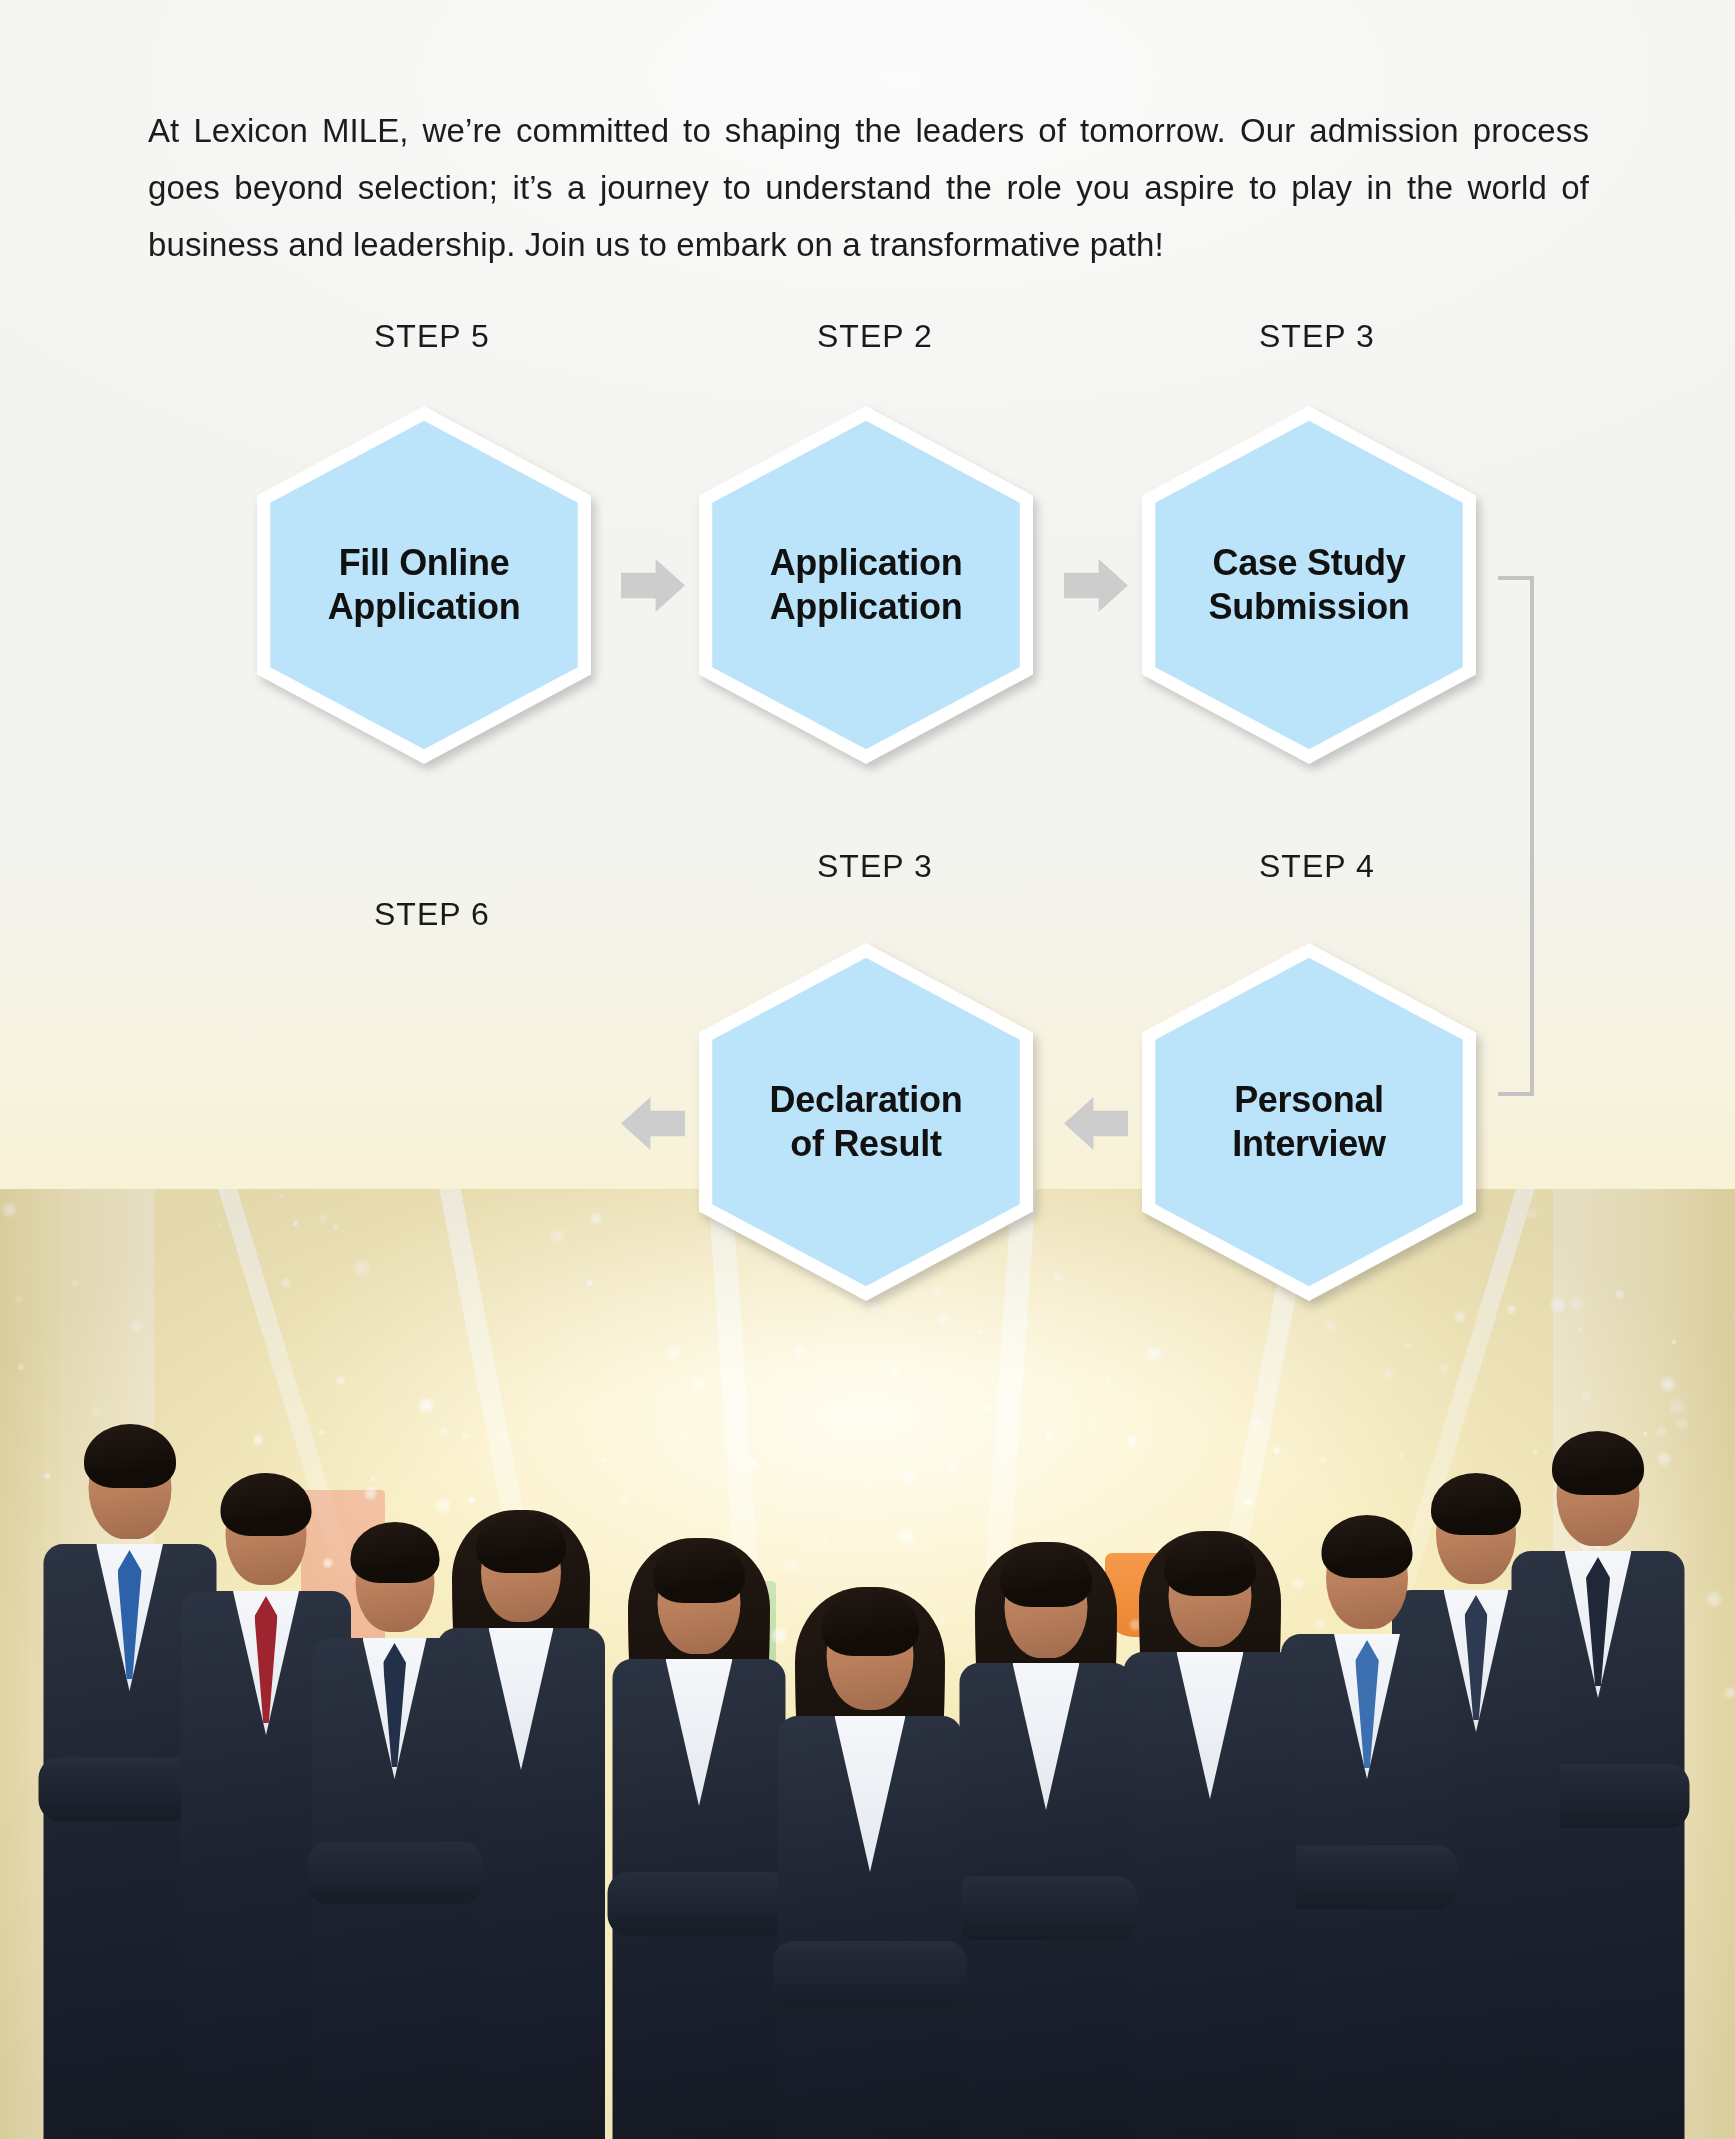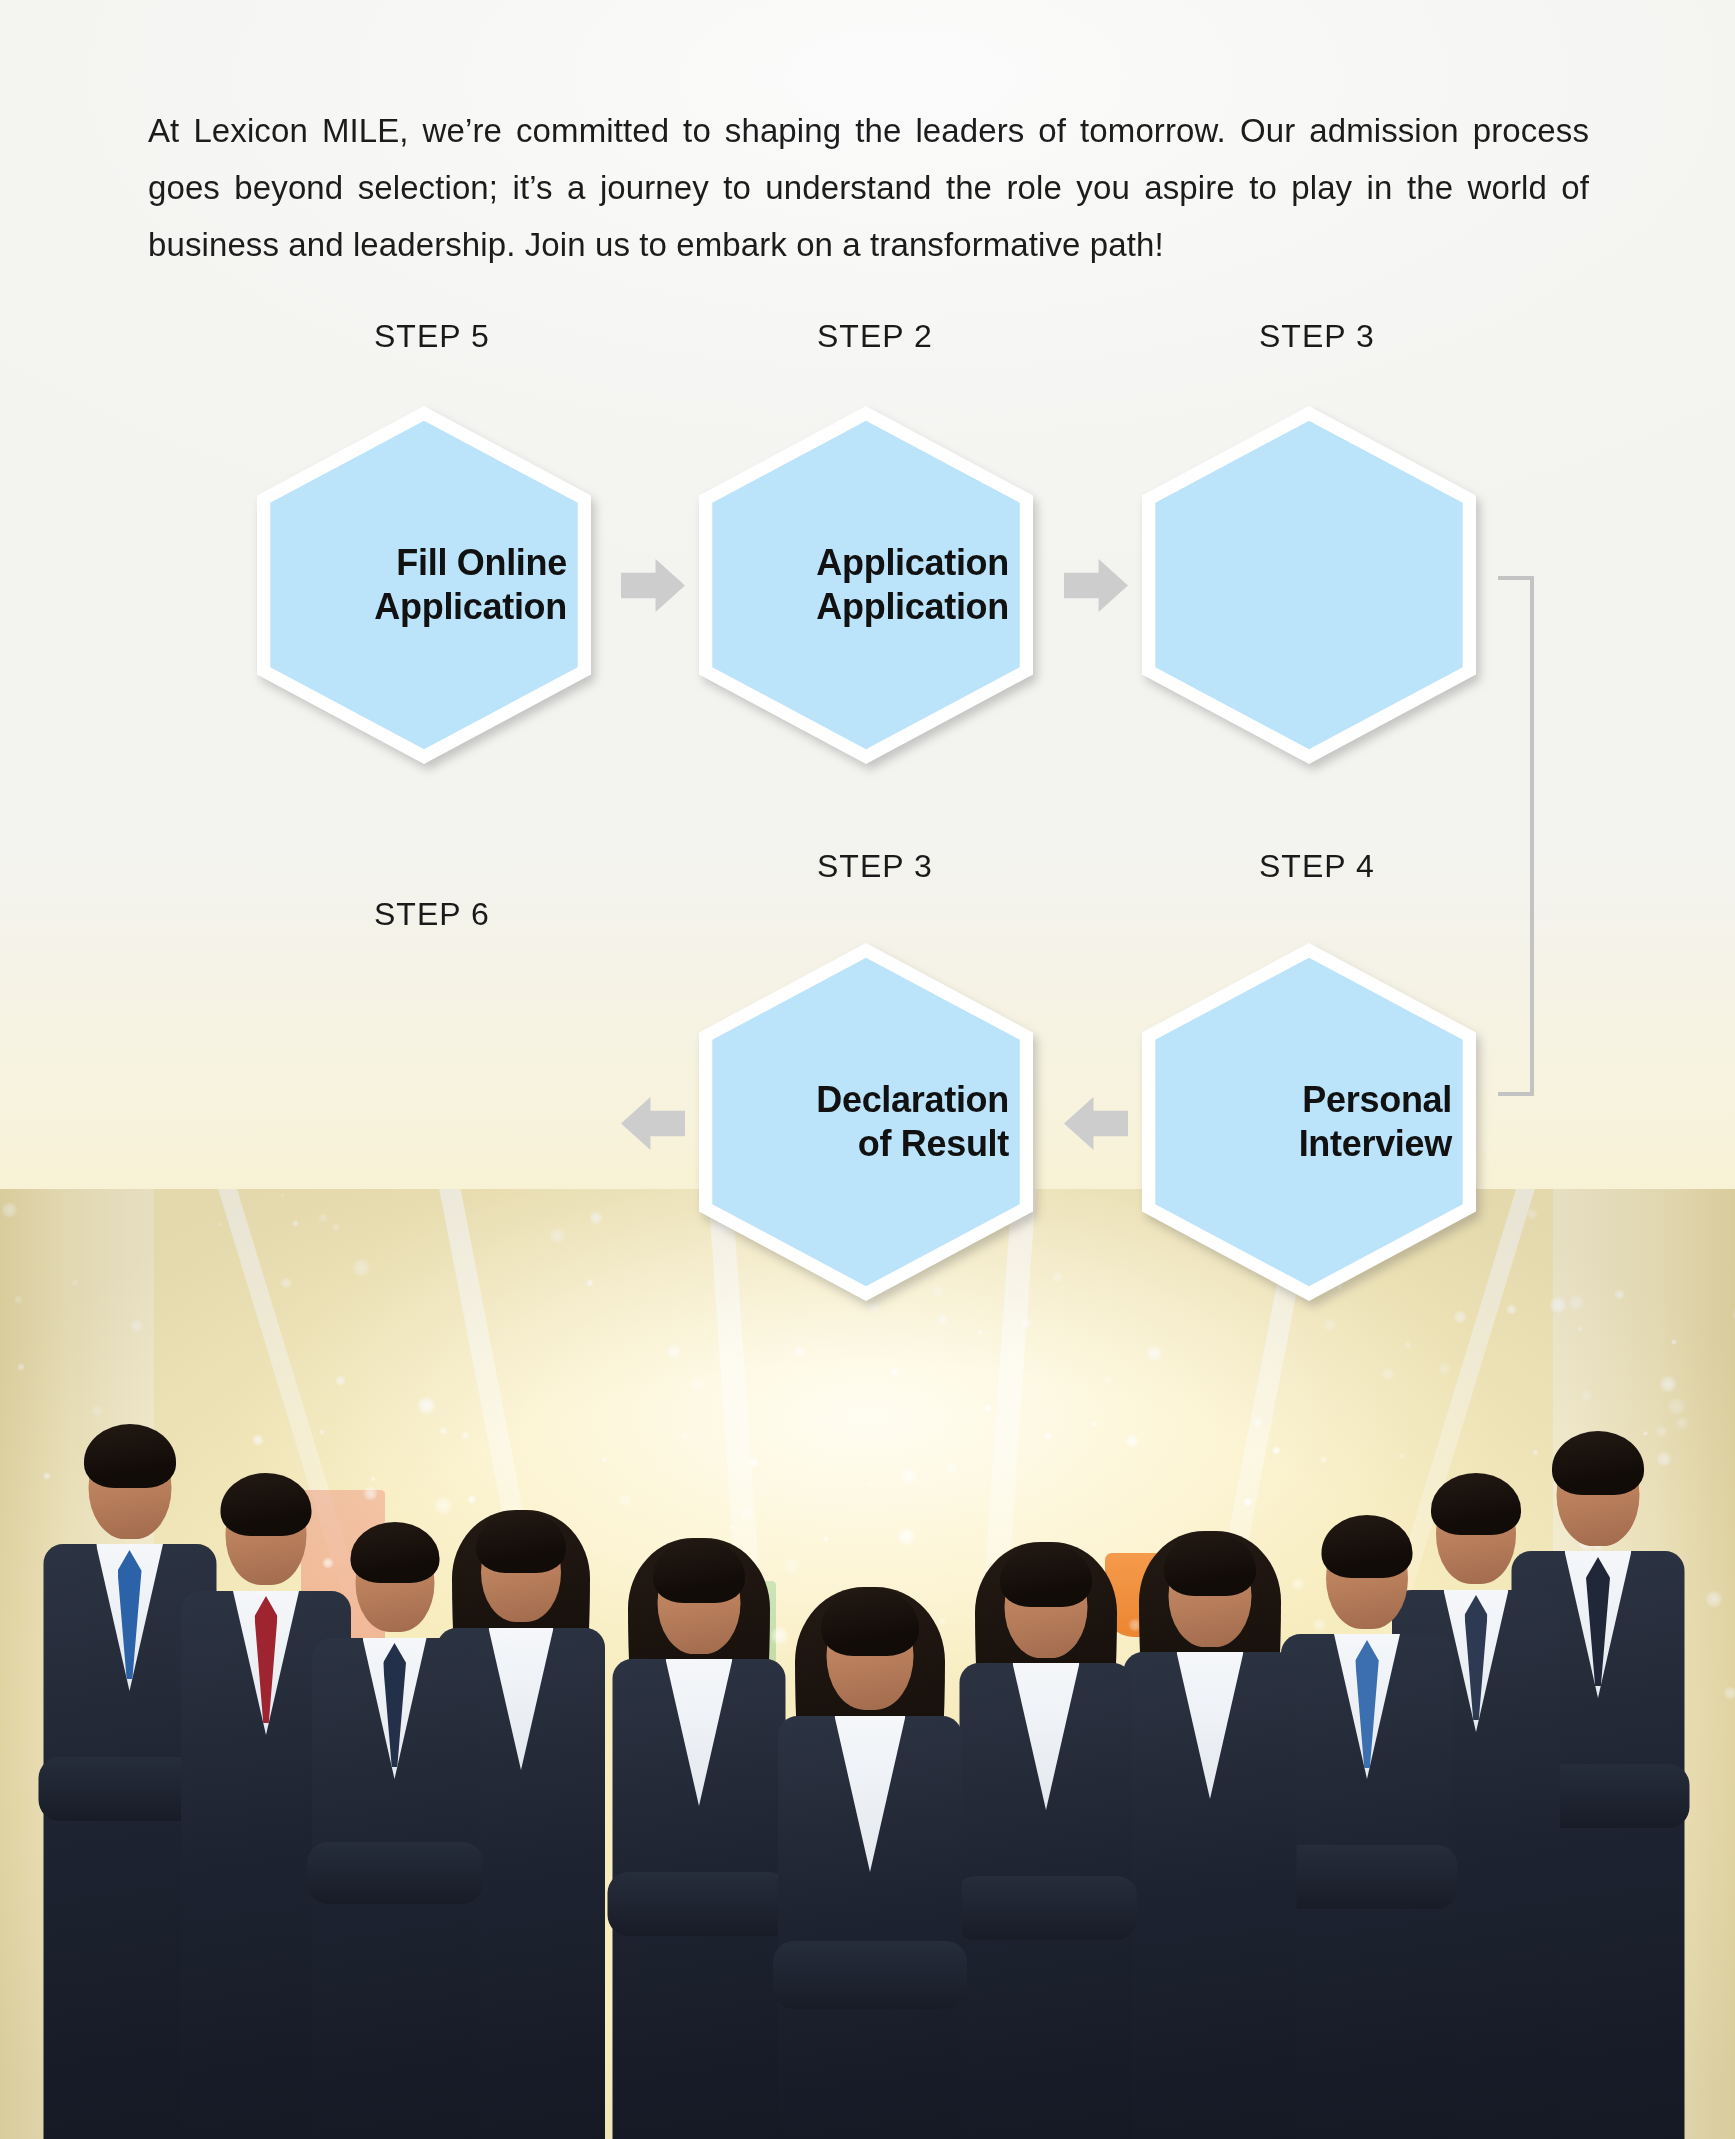--- a/index.html
+++ b/index.html
@@ -181,7 +181,7 @@
     position: absolute;
     left: 0; right: 0; top: 50%;
     transform: translateY(-50%);
-    text-align: right;
+    text-align: center;
     font-size: 36px;
     line-height: 1.22;
     font-weight: 800;

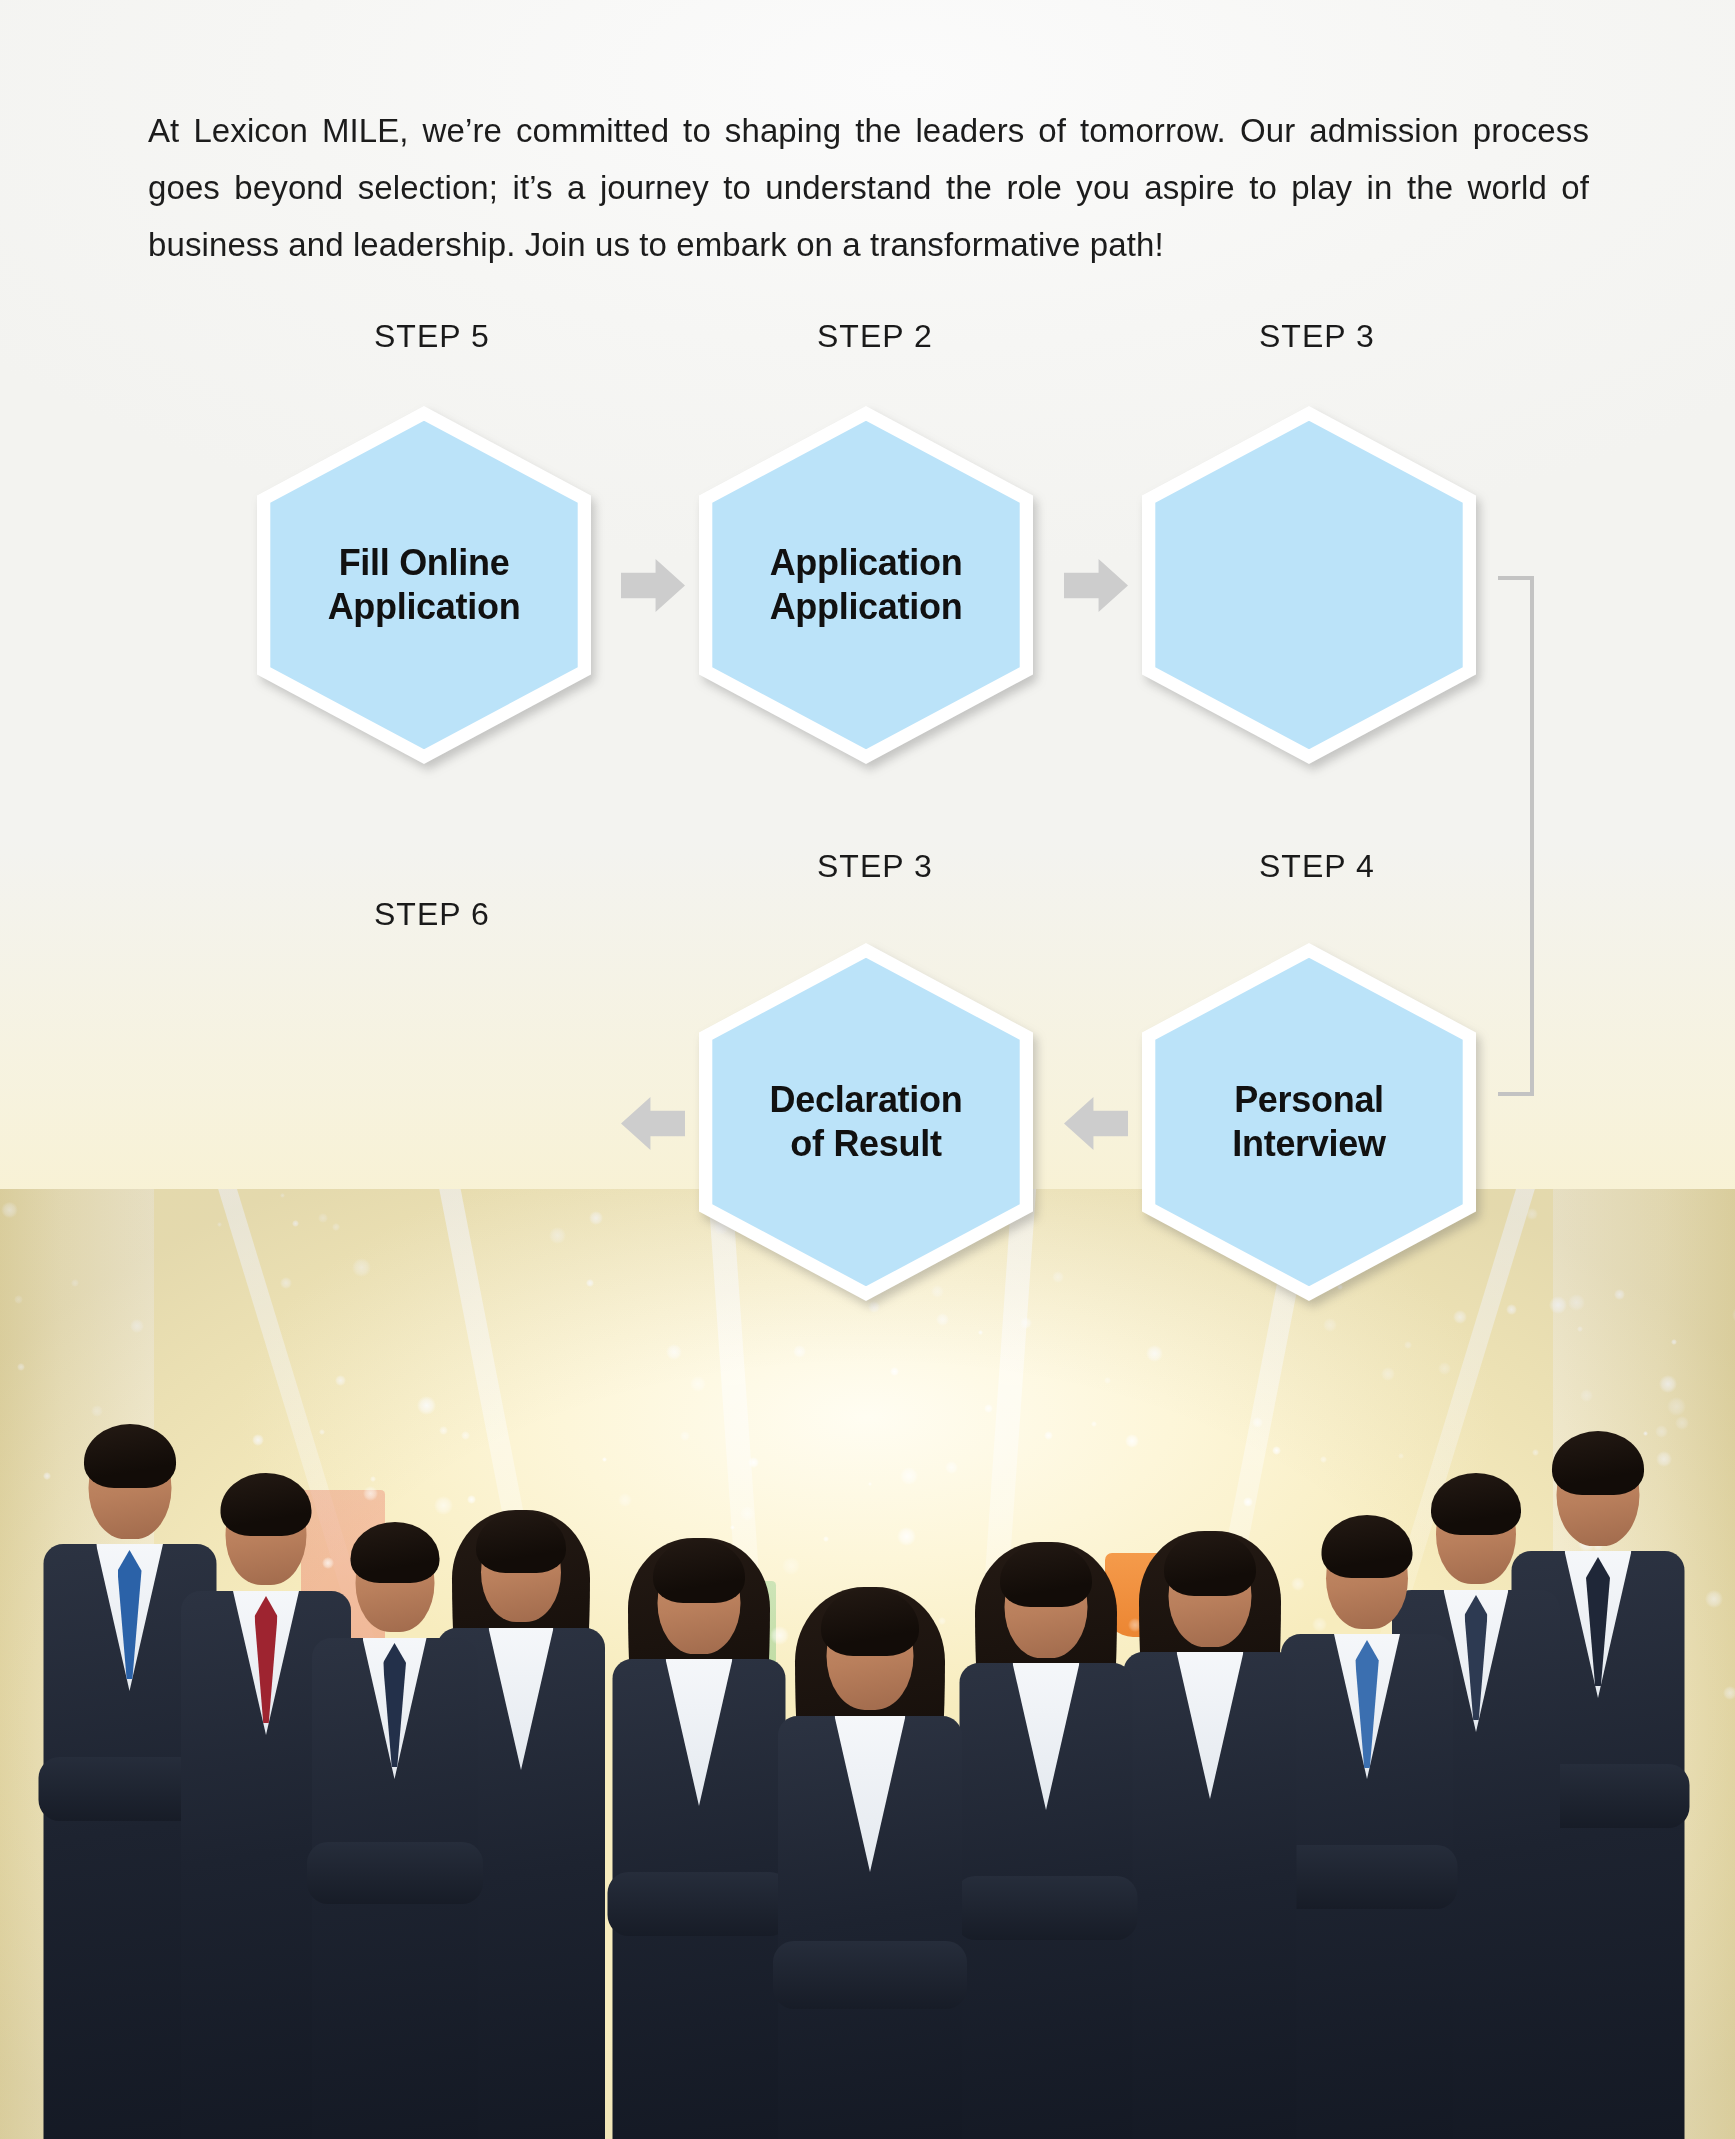--- a/index.html
+++ b/index.html
@@ -499,6 +499,10 @@
     <div class="hex-wrap" style="left:1142px; top:406px;">
       <div class="hex-outer"></div>
       <div class="hex-inner"></div>
+      <div class="hex-text">
+        <div>Case Study</div>
+        <div>Submission</div>
+      </div>
     </div>
 
     <div class="arrow right" style="left:621px;  top:559px;"></div>

